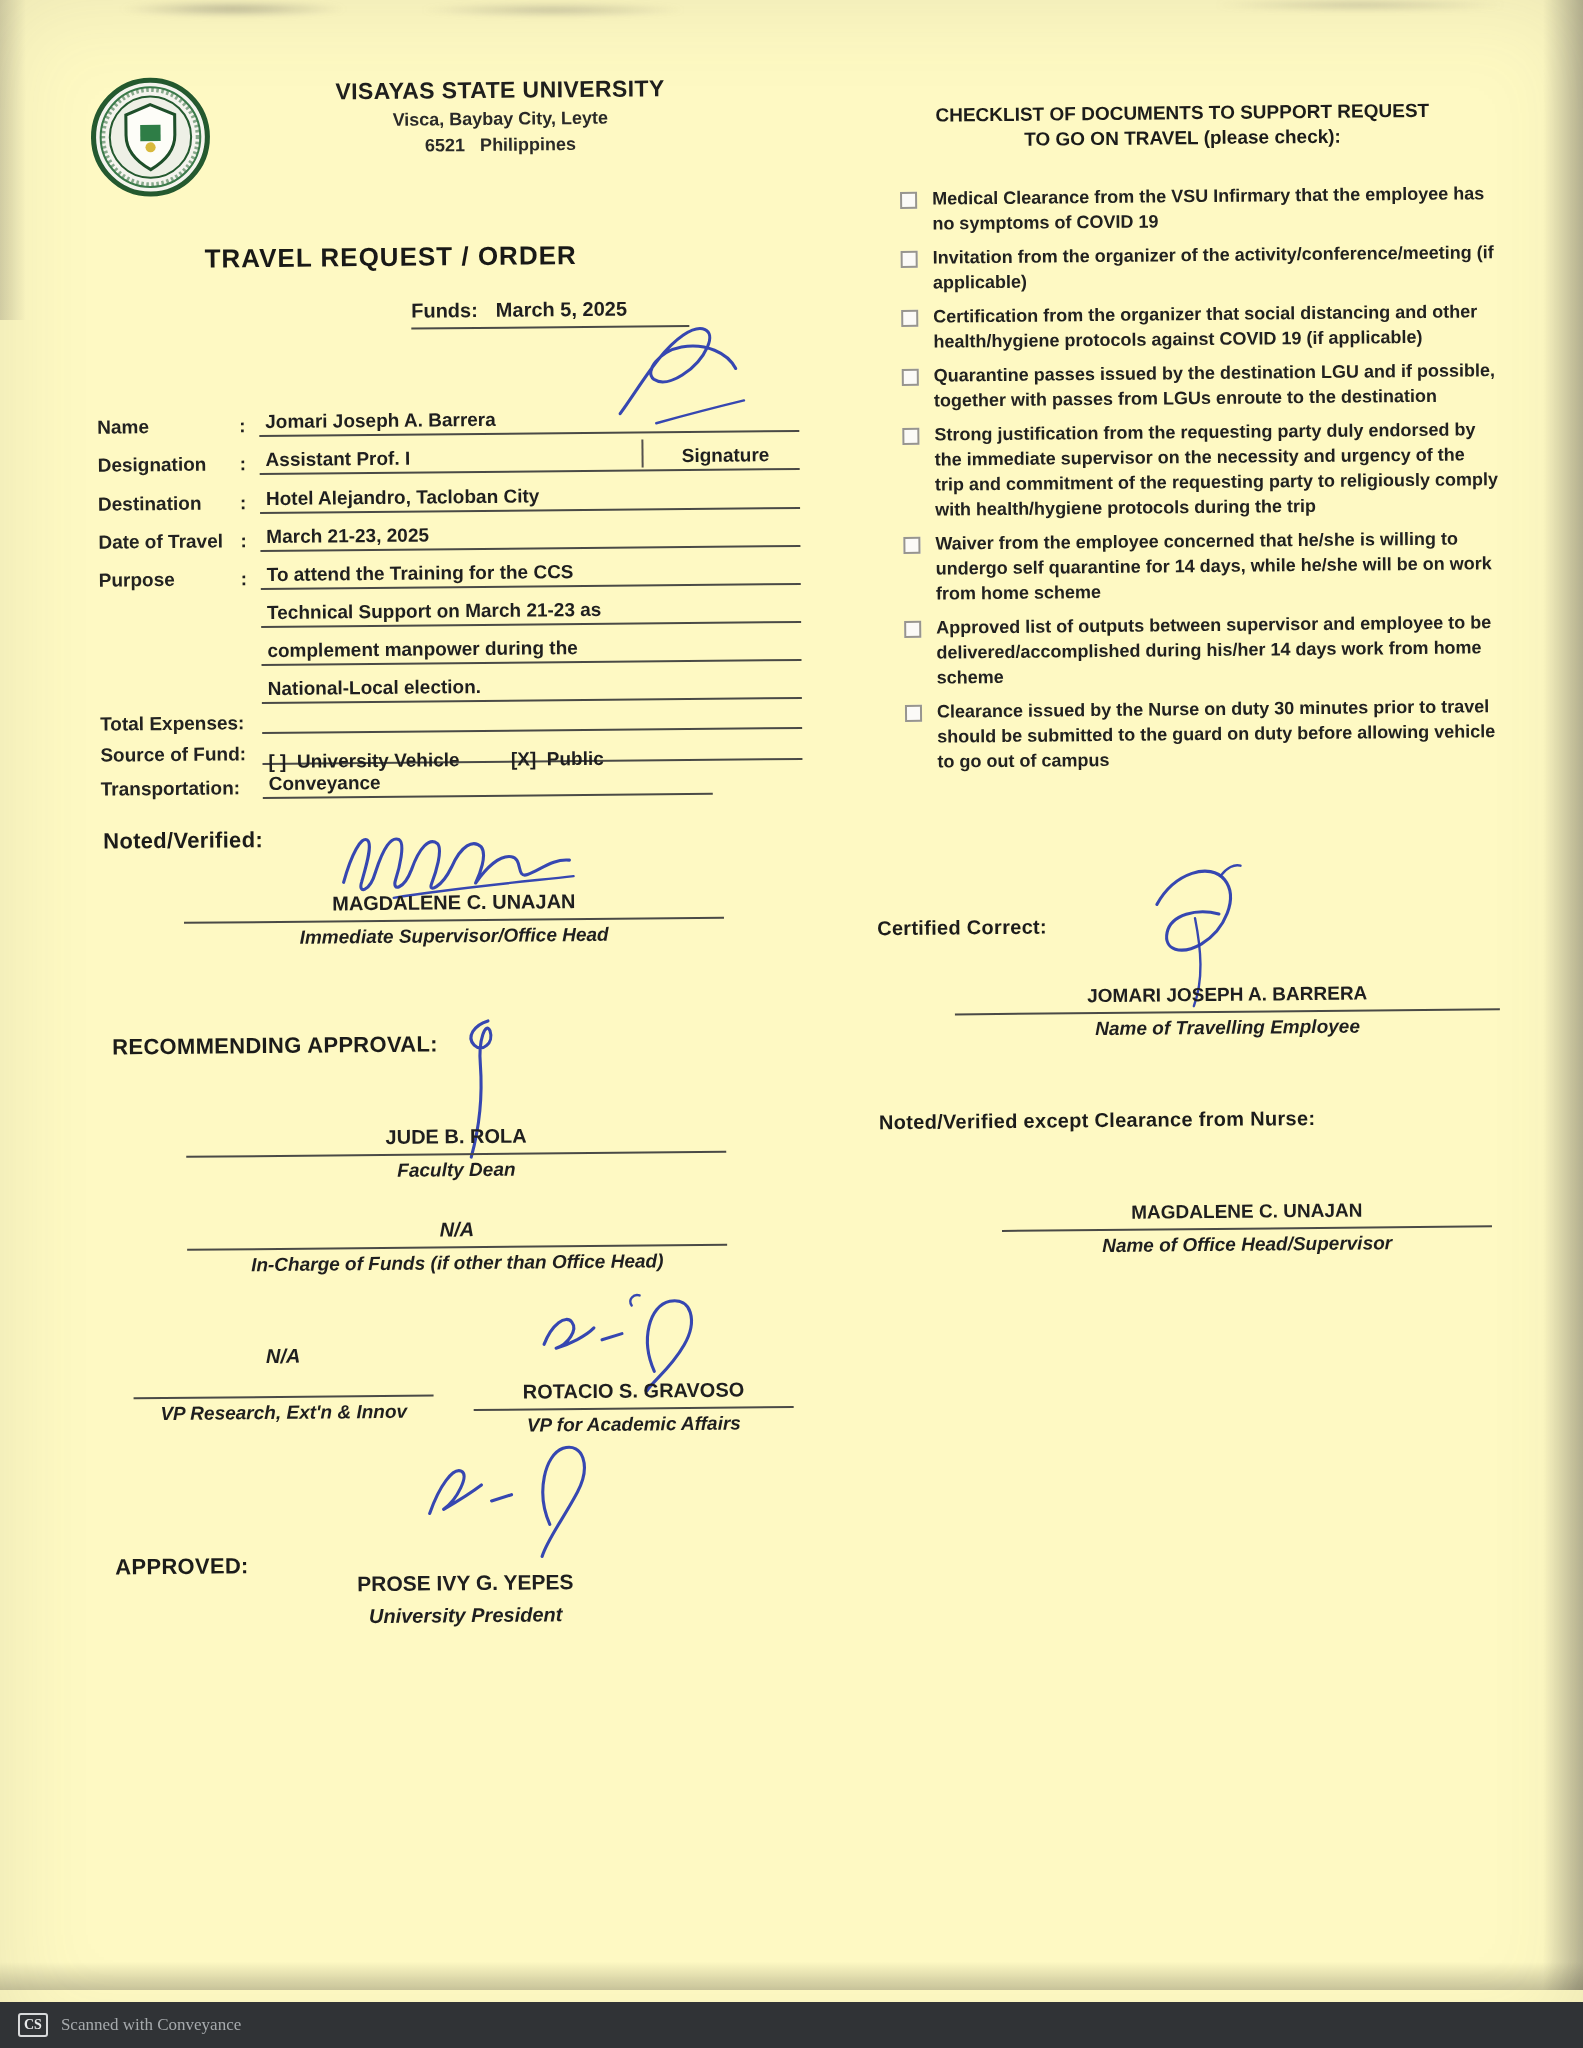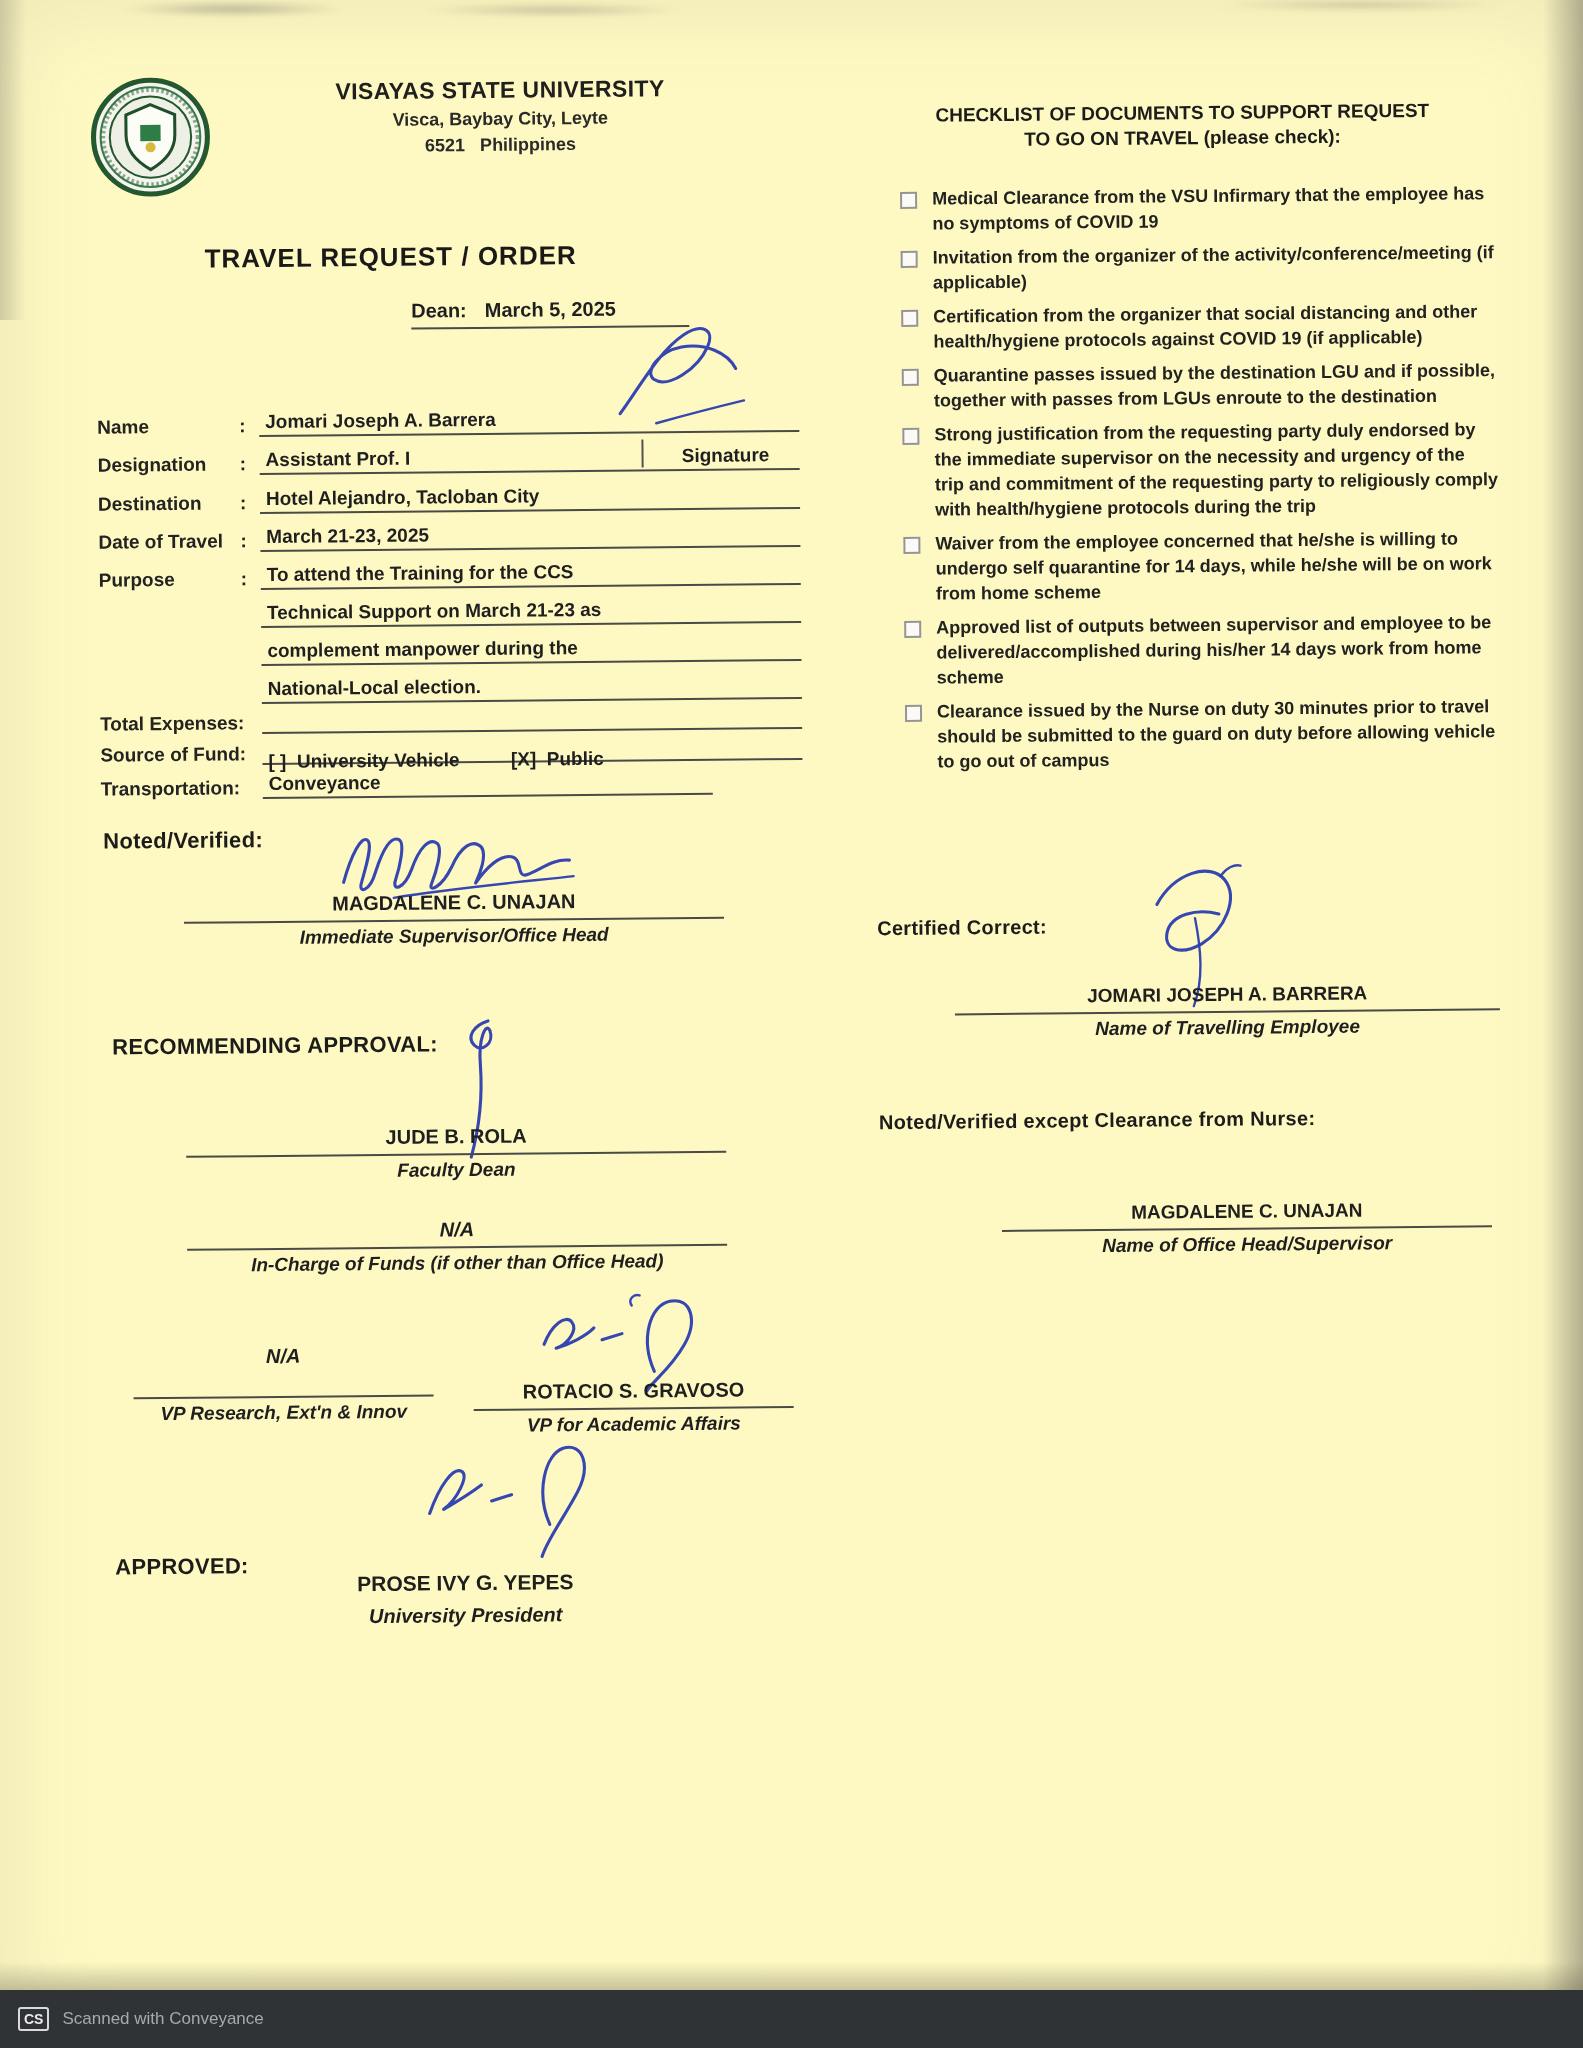--- a/index.html
+++ b/index.html
@@ -101,7 +101,7 @@
     <div class="abs form-title">TRAVEL REQUEST / ORDER</div>
 
     <div class="abs date-row">
-      <span>Dean:</span>
+      <span>Funds:</span>
       <span>March 5, 2025</span>
     </div>
 

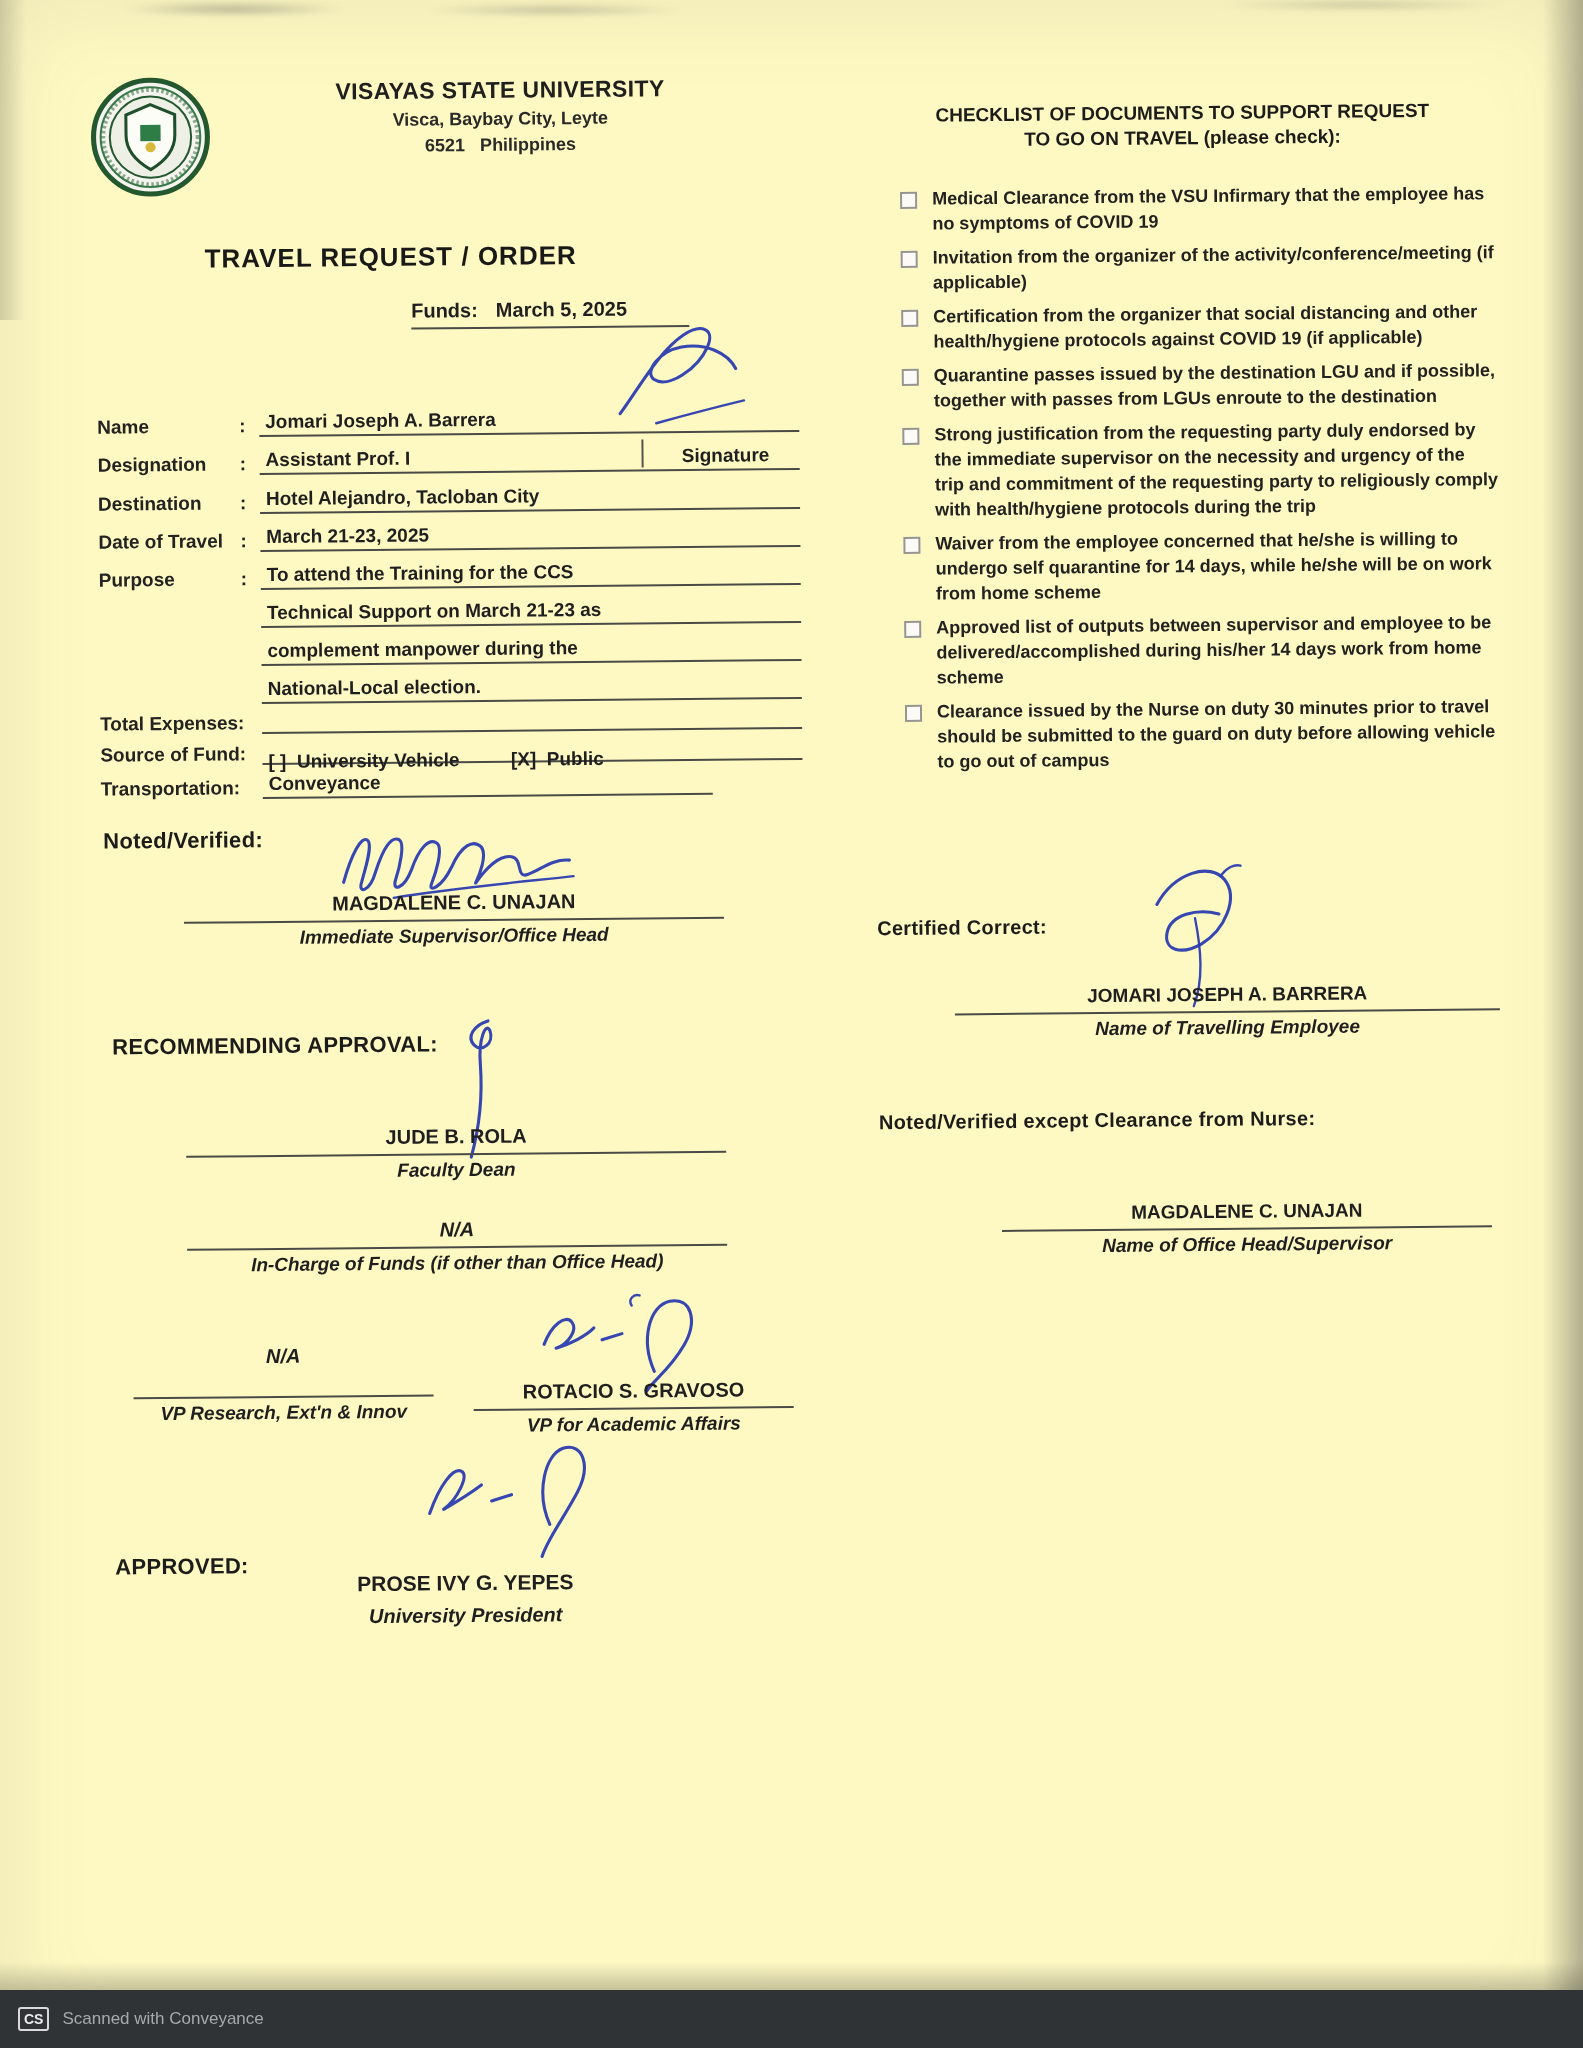--- a/index.html
+++ b/index.html
@@ -68,8 +68,8 @@
   .sm3{left:1210px;top:0;width:300px;height:10px;background:radial-gradient(ellipse,rgba(120,116,106,.4),transparent 70%);}
 
   
-  .footer{position:absolute;left:0;right:0;bottom:0;height:58px;background:#303336;
-          display:flex;align-items:center;gap:13px;padding-left:18px;box-sizing:border-box;}
+  .footer{position:absolute;left:0;right:0;bottom:0;height:46px;background:#303336;
+          display:flex;align-items:center;gap:13px;padding-left:18px;box-sizing:border-box;font-family:Liberation Serif, serif;}
   .cs-badge{color:#e9ebec;border:2px solid #d8dadb;border-radius:3px;font-size:14px;font-weight:700;
             padding:1px 4px;line-height:18px;}
   .cs-label{color:#a6aaad;font-size:17px;}

